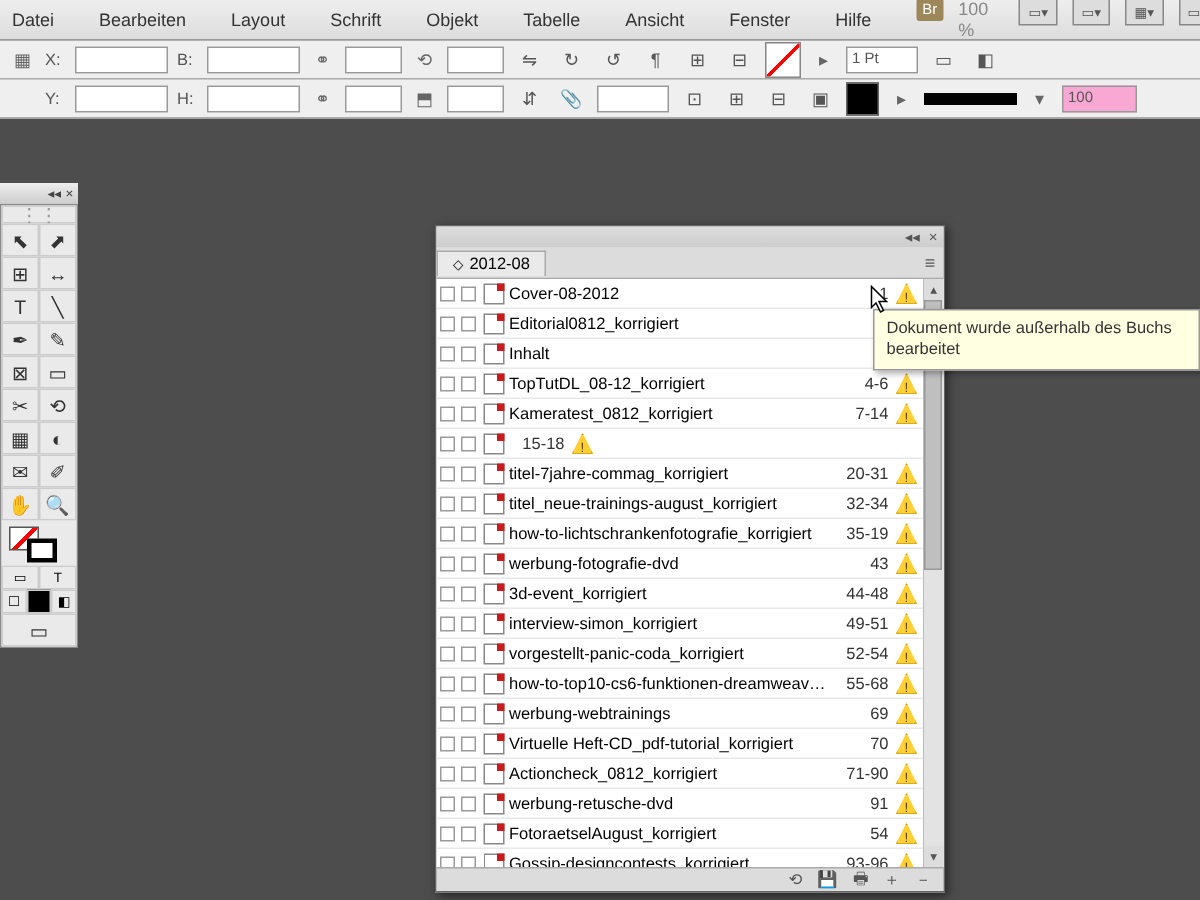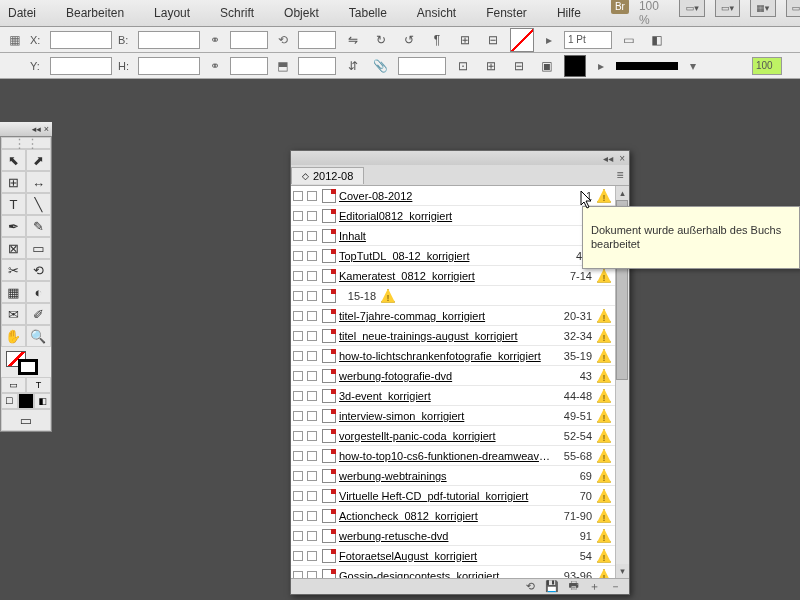--- a/index.html
+++ b/index.html
@@ -23,7 +23,7 @@
 .swatch-black { width: 22px; height: 22px; background: #000; border: 1px solid #666; }
 .stroke-sel { width: 48px; height: 18px; border: 1px solid #999; background: #fff; font-size: 10px; padding: 0 3px; display: flex; align-items: center; }
 .stroke-line { width: 62px; height: 8px; background: #000; }
-.pct-box { width: 30px; height: 18px; border: 1px solid #999; background: #bef264; font-size: 10px; display: flex; align-items: center; padding: 0 3px; margin-left: 44px; }
+.pct-box { width: 50px; height: 18px; border: 1px solid #999; background: #f9a8d4; font-size: 10px; display: flex; align-items: center; padding: 0 3px; }
 
 
 .tools-wrap { position: absolute; left: 0; top: 122px; }

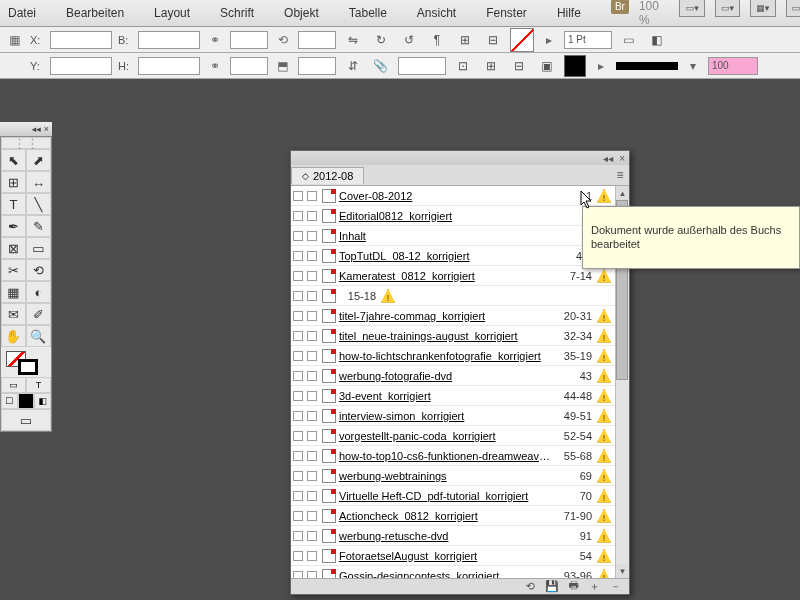--- a/index.html
+++ b/index.html
@@ -51,7 +51,7 @@
 .row .cbx { width: 10px; height: 10px; border: 1px solid #999; margin: 0 2px; }
 .row .doc-ico { width: 14px; height: 14px; margin: 0 3px; background: #fff; border: 1px solid #888; position: relative; }
 .row .doc-ico::after { content: ""; position: absolute; right: -1px; top: -1px; width: 5px; height: 5px; background: #cc1a1a; }
-.row .name { flex: 1; white-space: nowrap; overflow: hidden; text-overflow: ellipsis; text-decoration: underline; }
+.row .name { flex: 1; white-space: nowrap; overflow: hidden; text-overflow: ellipsis; }
 .row .pg { width: 42px; text-align: right; padding-right: 5px; color: #333; }
 .row .warn { width: 14px; height: 14px; background: #ffcf33; border: 1px solid #c49a00; display: flex; align-items: center; justify-content: center; font-size: 9px; color: #5a4200; clip-path: polygon(50% 0, 100% 100%, 0 100%); }
 .row .warn span { transform: translateY(2px); }

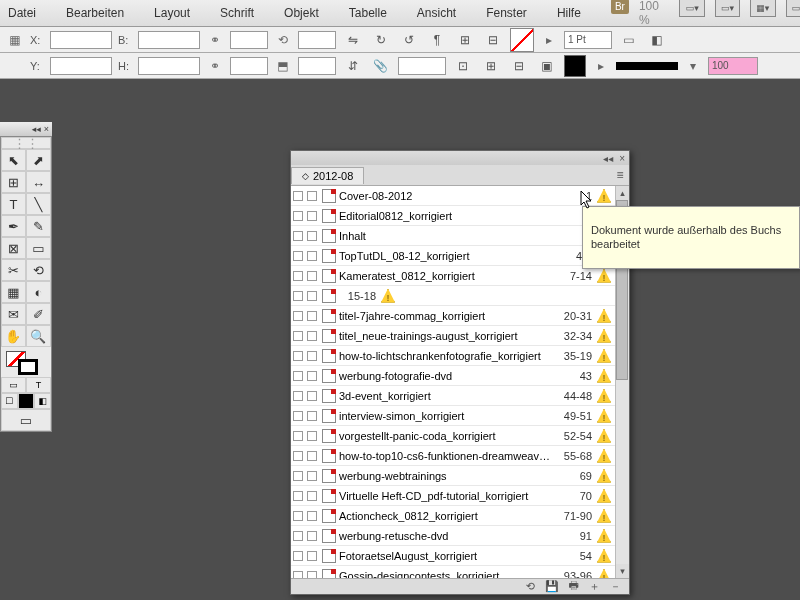--- a/index.html
+++ b/index.html
@@ -61,7 +61,7 @@
 .panel-footer { height: 16px; background: #dcdcdc; border-top: 1px solid #aaa; display: flex; align-items: center; justify-content: flex-end; gap: 10px; padding: 0 8px; font-size: 11px; color: #555; }
 
 
-.tooltip { position: absolute; left: 582px; top: 206px; background: #ffffe1; border: 1px solid #999; padding: 16px 8px; font-size: 11px; color: #333; box-shadow: 2px 2px 4px rgba(0,0,0,.3); max-width: 220px; line-height: 1.3; }
+.tooltip { position: absolute; left: 582px; top: 206px; background: #ffffe1; border: 1px solid #999; padding: 5px 8px; font-size: 11px; color: #333; box-shadow: 2px 2px 4px rgba(0,0,0,.3); max-width: 220px; line-height: 1.3; }
 
 
 .cursor { position: absolute; left: 580px; top: 190px; width: 14px; height: 20px; pointer-events: none; }

